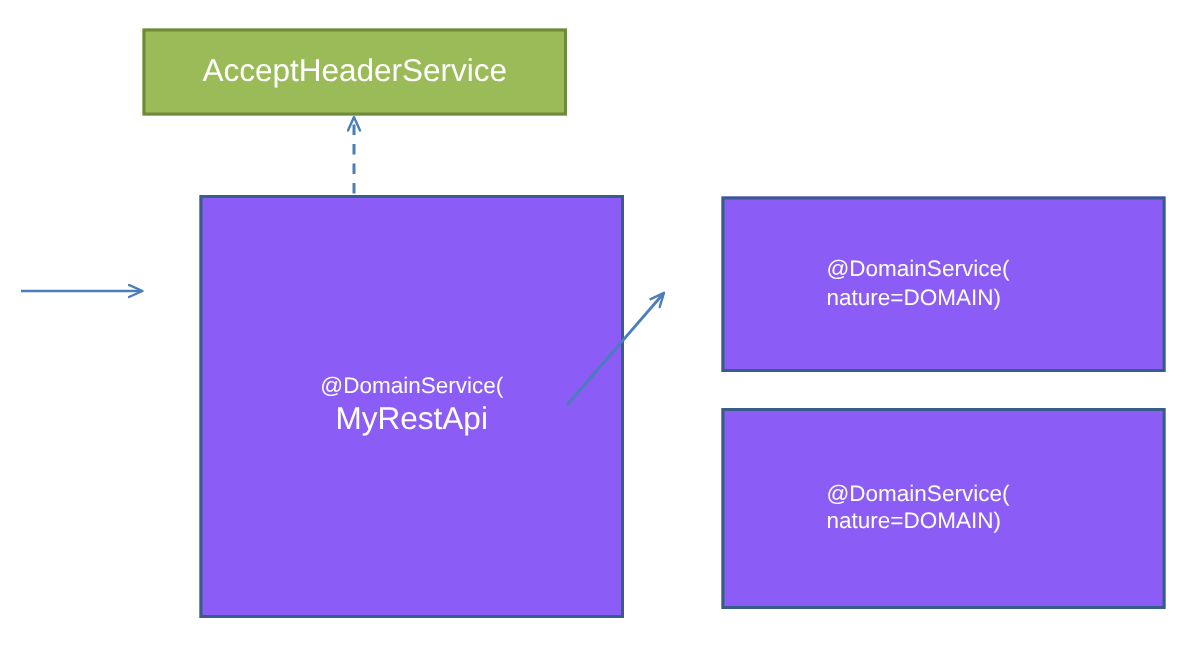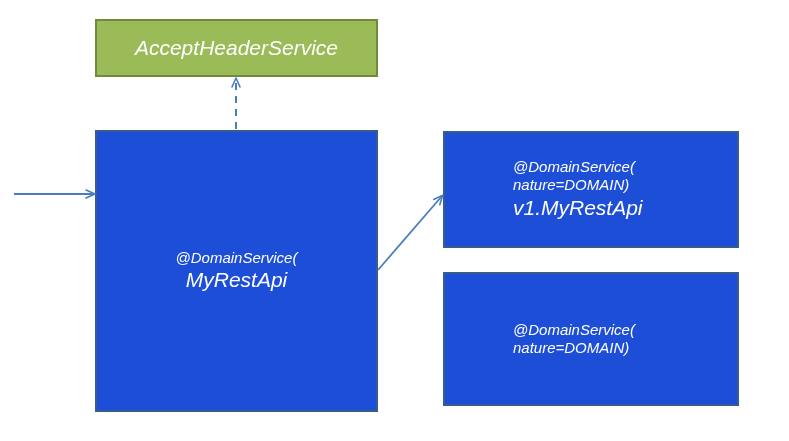--- a/index.html
+++ b/index.html
@@ -19,7 +19,6 @@
     left: 0; top: 0;
     width: 789px;
     height: 412px;
-    font-style: italic;
   }
   .node {
     position: absolute;

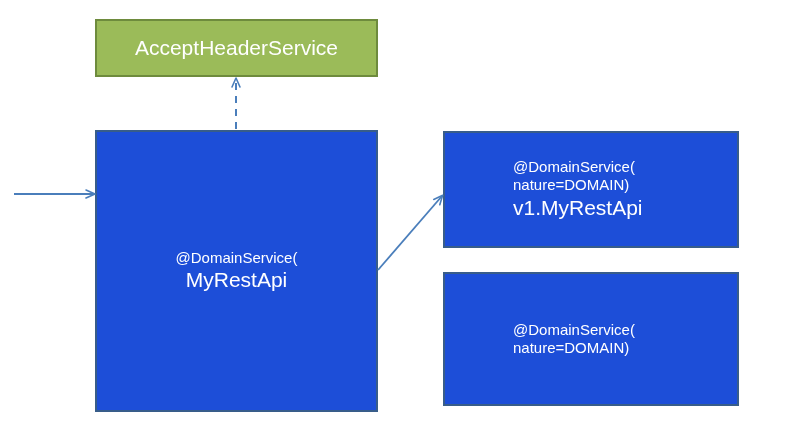--- a/index.html
+++ b/index.html
@@ -35,8 +35,9 @@
     align-items: center;
   }
   .node-blue {
-    background: #1d4ed8;
+    background: #8b5cf6;
     border: 2px solid #385D8A;
+    margin-left: 38px;
   }
   .node-title {
     font-size: 21px;

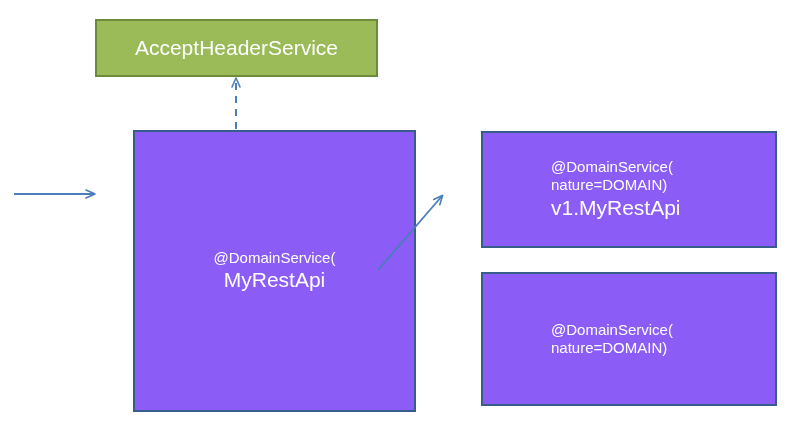--- a/index.html
+++ b/index.html
@@ -94,7 +94,6 @@
     <div class="text-block">
       <div class="node-anno">@DomainService(</div>
       <div class="node-anno">nature=DOMAIN)</div>
-      <div class="node-name">v1.MyRestApi</div>
     </div>
   </div>
 

